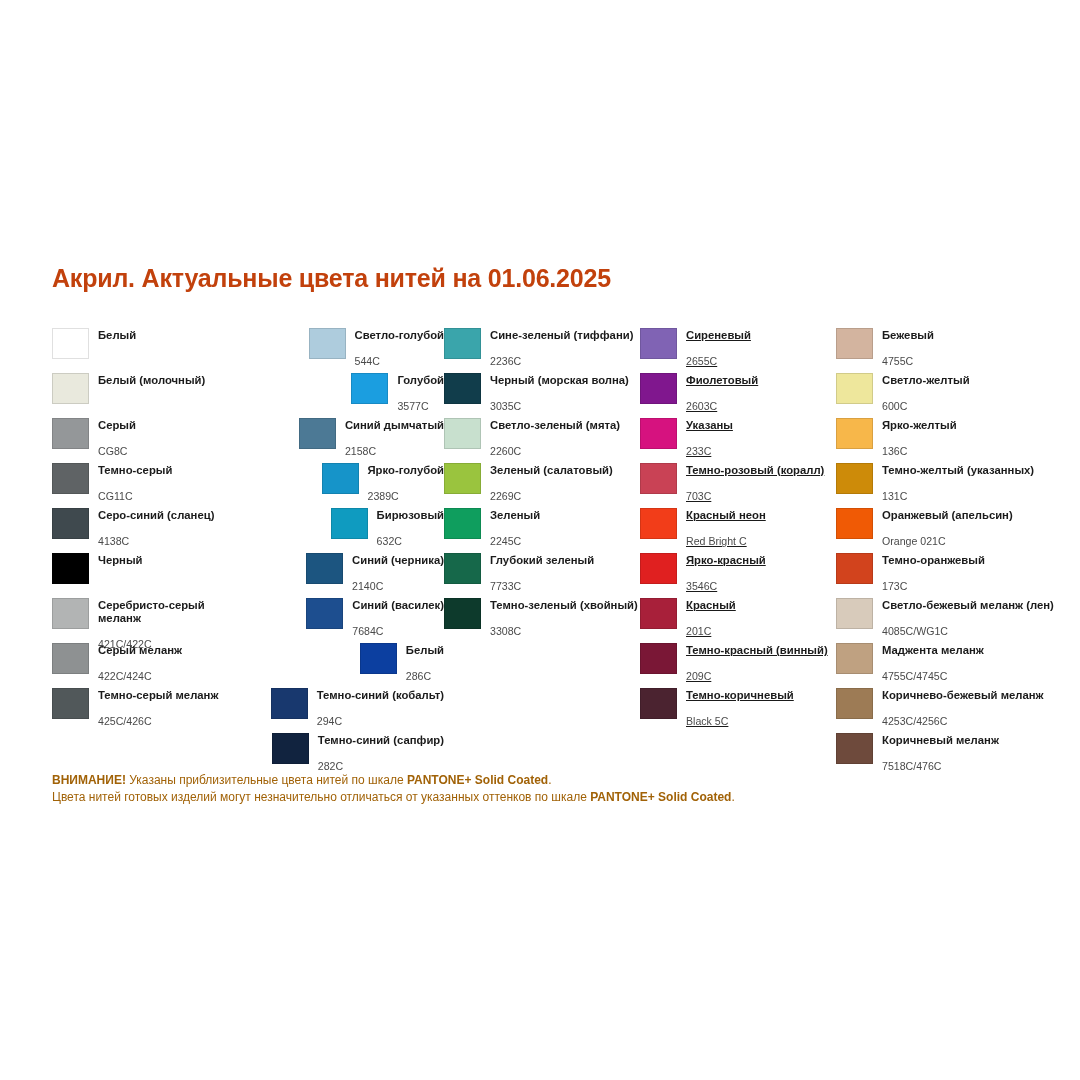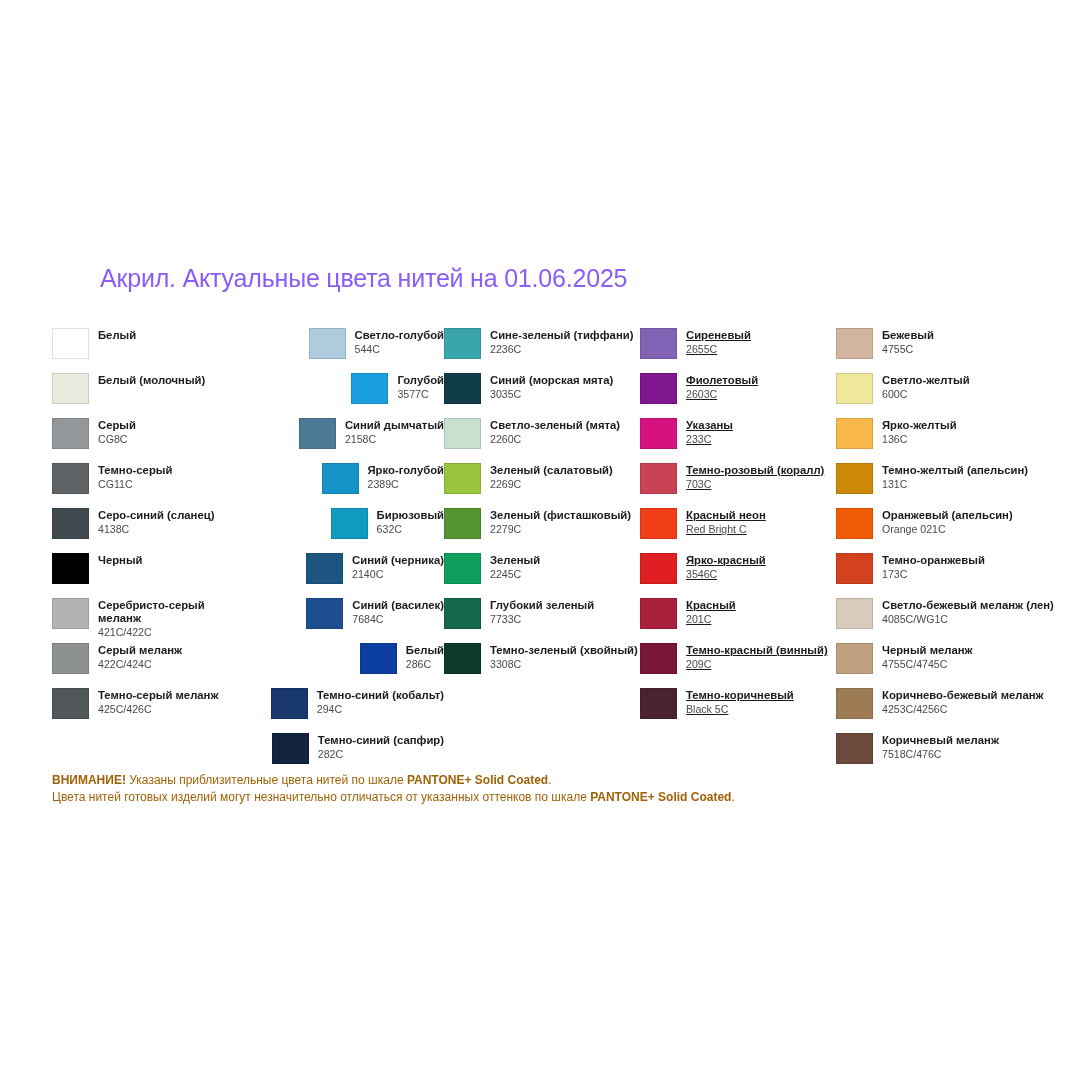--- a/index.html
+++ b/index.html
@@ -27,11 +27,10 @@
     left: 52px;
     top: 264px;
     font-size: 25px;
-    font-weight: normal;
+    font-weight: bold;
     letter-spacing: -0.2px;
-    color: #8b5cf6;
+    color: #c2410c;
     white-space: nowrap;
-    margin-left: 48px;
   }
   .columns {
     position: absolute;

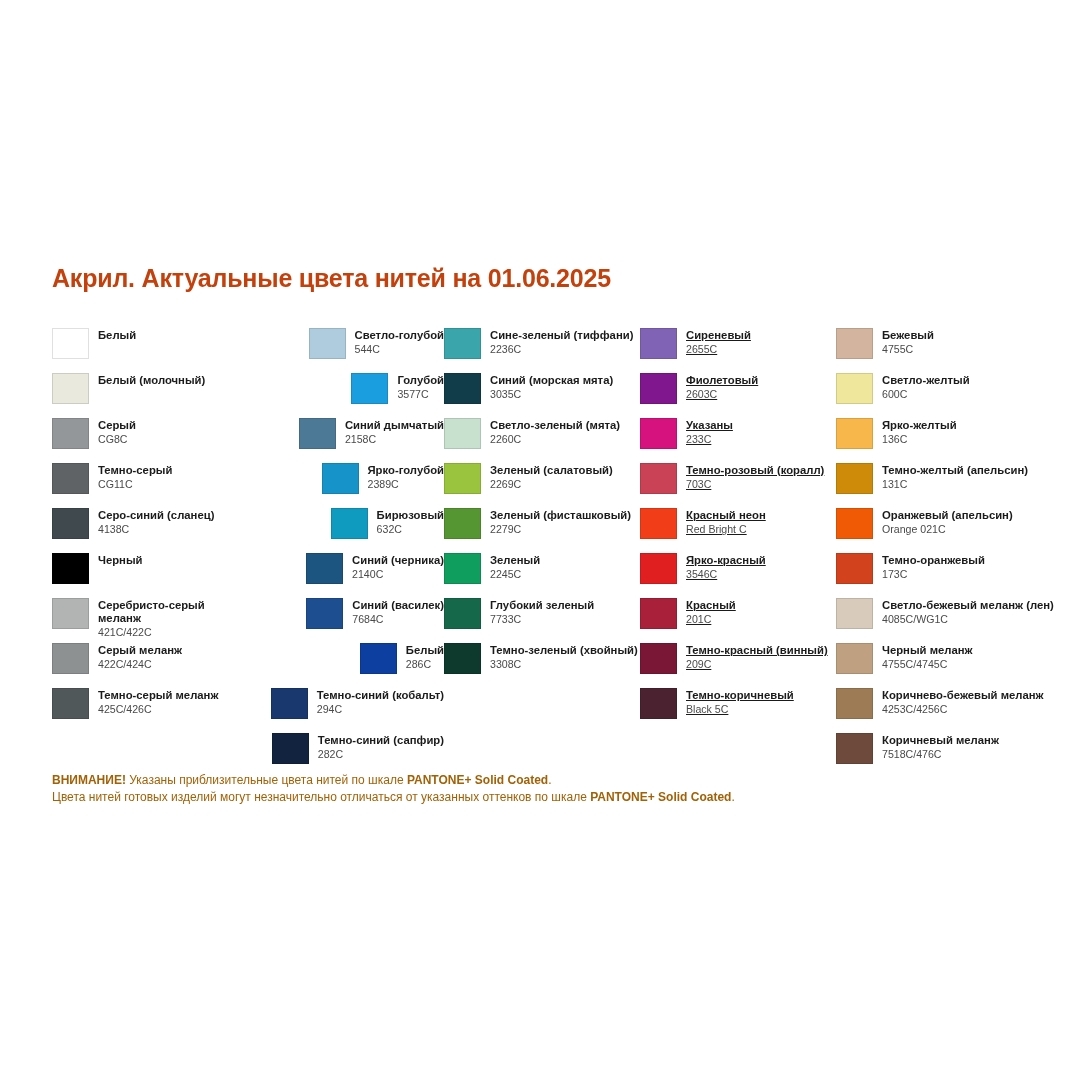--- a/index.html
+++ b/index.html
@@ -78,7 +78,7 @@
   .code {
     font-size: 10.6px;
     color: #4a4a4a;
-    margin-top: 1px;
+    margin-top: 13px;
     white-space: nowrap;
   }
   .name.two-line {

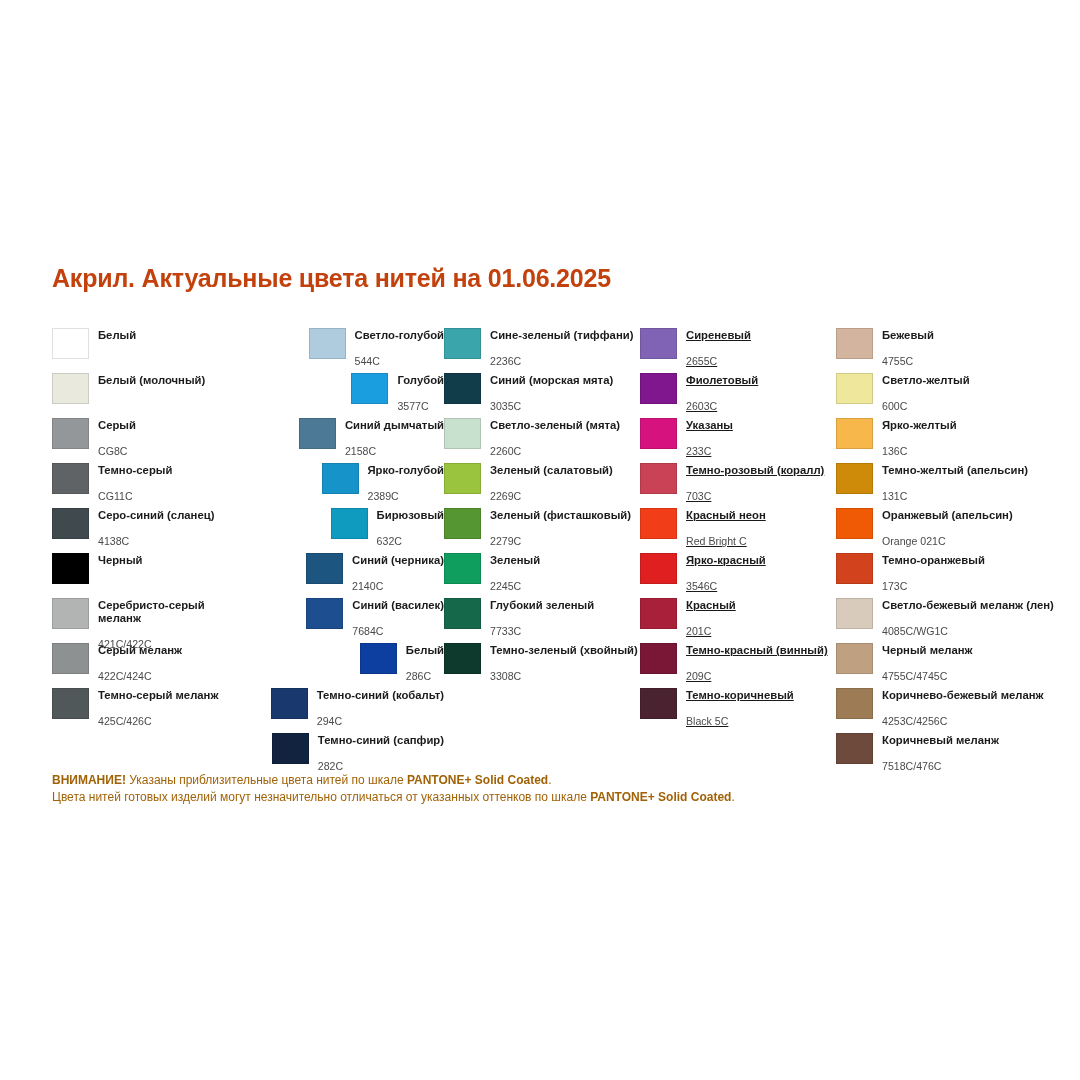--- a/index.html
+++ b/index.html
@@ -257,7 +257,7 @@
       <div class="swatch-row">
         <div class="chip" style="background:#113d4b"></div>
         <div class="labels">
-          <div class="name">Синий (морская мята)</div>
+          <div class="name">Черный (морская волна)</div>
           <div class="code">3035C</div>
         </div>
       </div>

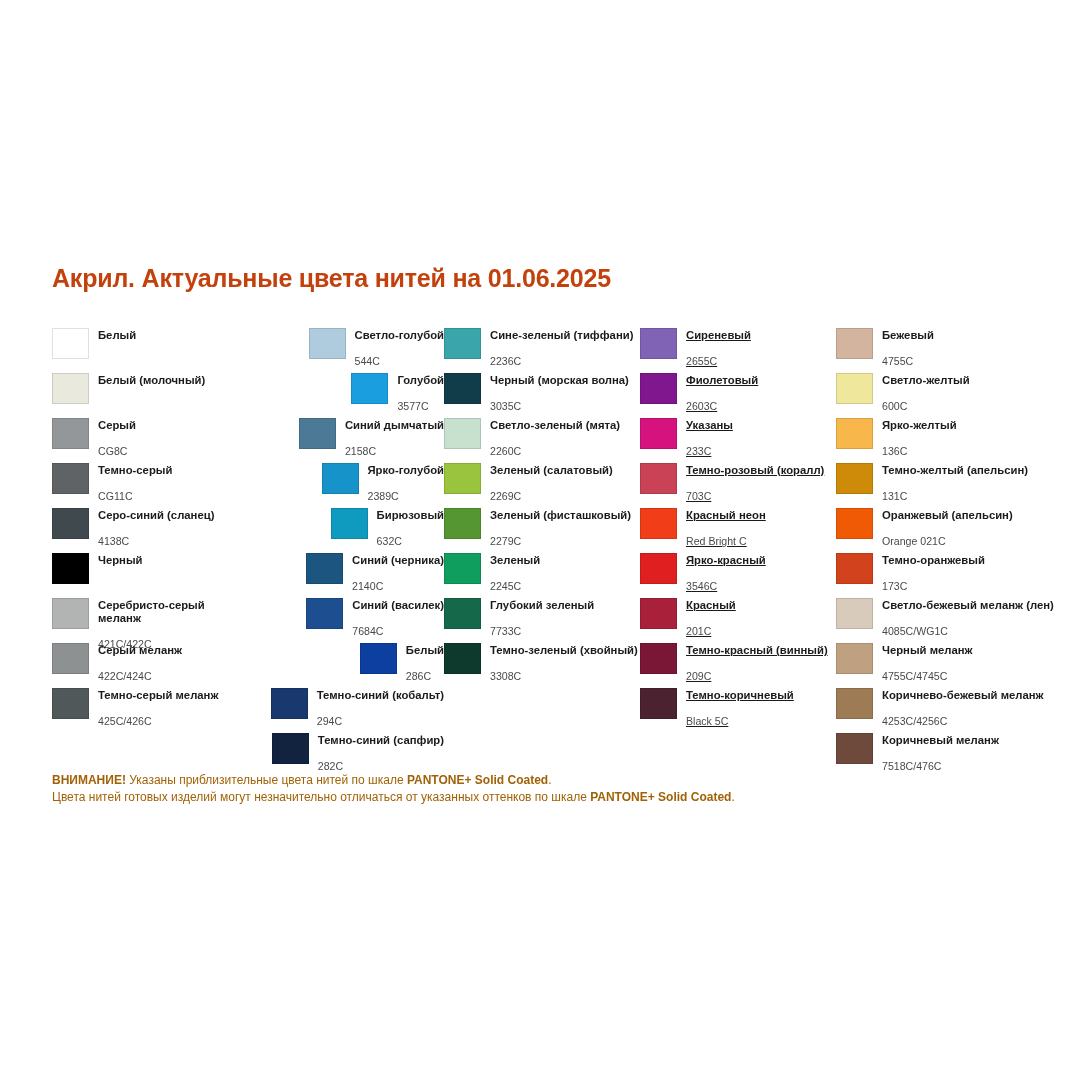--- a/index.html
+++ b/index.html
@@ -396,7 +396,7 @@
       <div class="swatch-row">
         <div class="chip" style="background:#cd8b09"></div>
         <div class="labels">
-          <div class="name">Темно-желтый (апельсин)</div>
+          <div class="name">Темно-желтый (указанных)</div>
           <div class="code">131C</div>
         </div>
       </div>

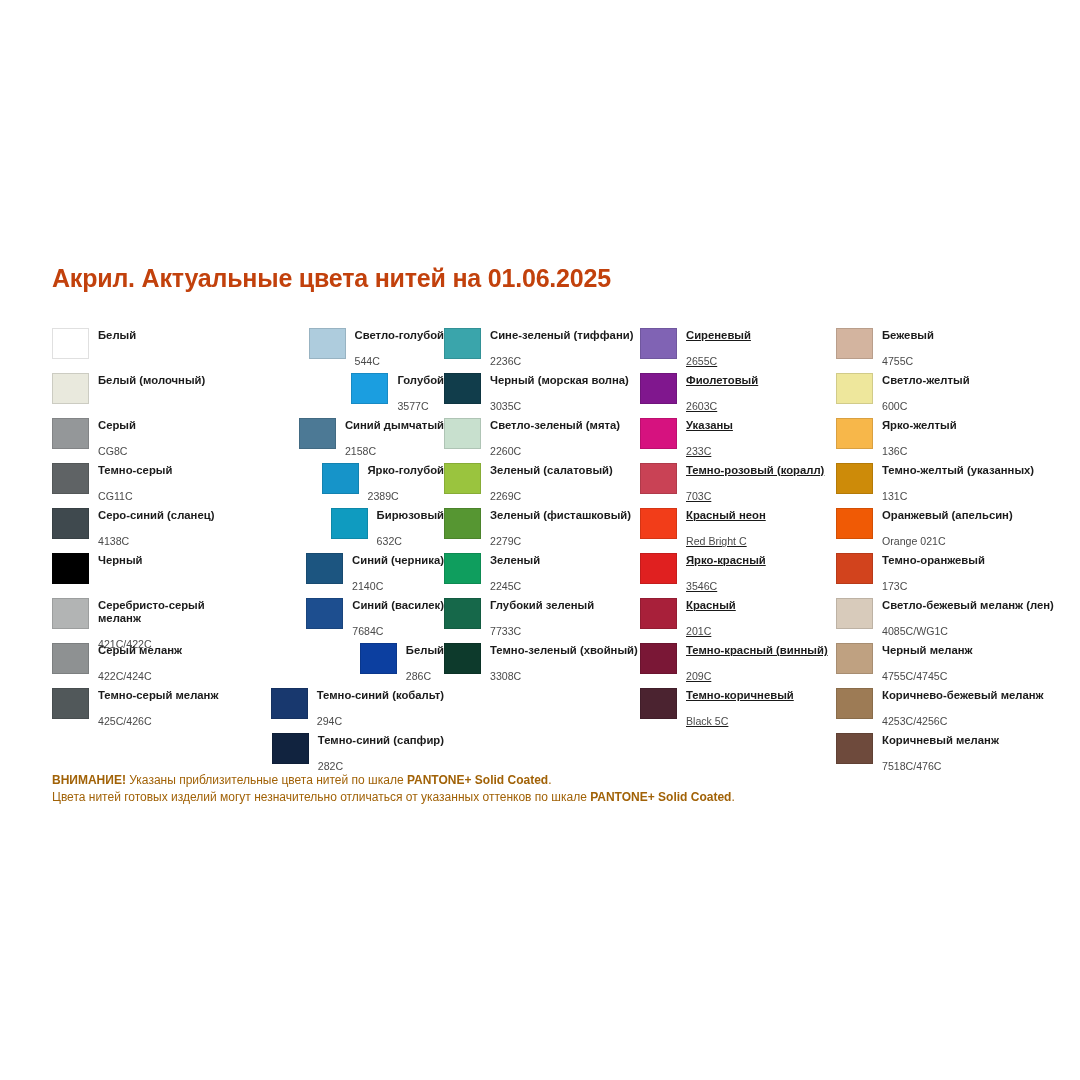--- a/index.html
+++ b/index.html
@@ -276,13 +276,6 @@
         </div>
       </div>
       <div class="swatch-row">
-        <div class="chip" style="background:#569632"></div>
-        <div class="labels">
-          <div class="name">Зеленый (фисташковый)</div>
-          <div class="code">2279C</div>
-        </div>
-      </div>
-      <div class="swatch-row">
         <div class="chip" style="background:#0f9e5e"></div>
         <div class="labels">
           <div class="name">Зеленый</div>

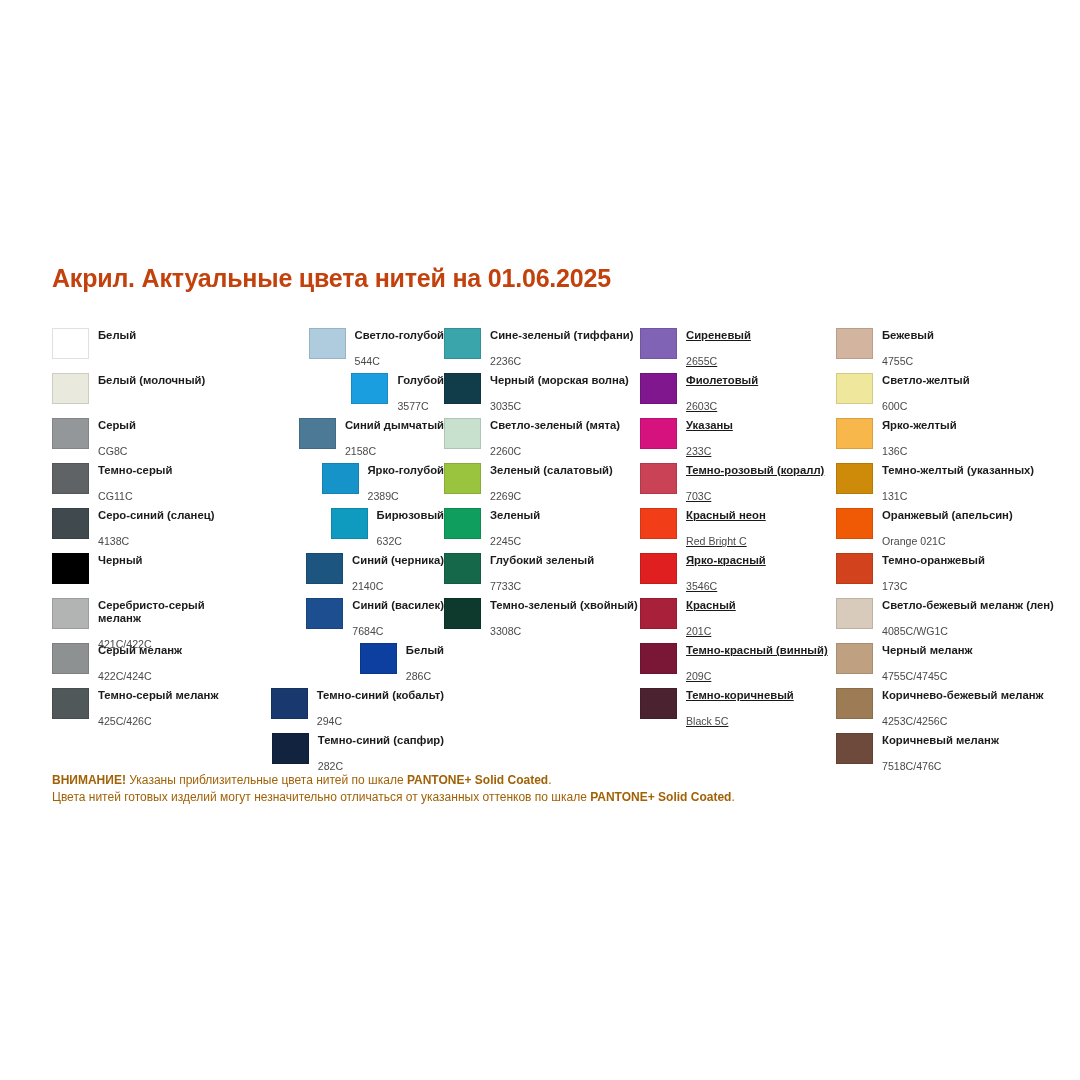--- a/index.html
+++ b/index.html
@@ -417,7 +417,7 @@
       <div class="swatch-row">
         <div class="chip" style="background:#bfa181"></div>
         <div class="labels">
-          <div class="name">Черный меланж</div>
+          <div class="name">Маджента меланж</div>
           <div class="code">4755C/4745C</div>
         </div>
       </div>

